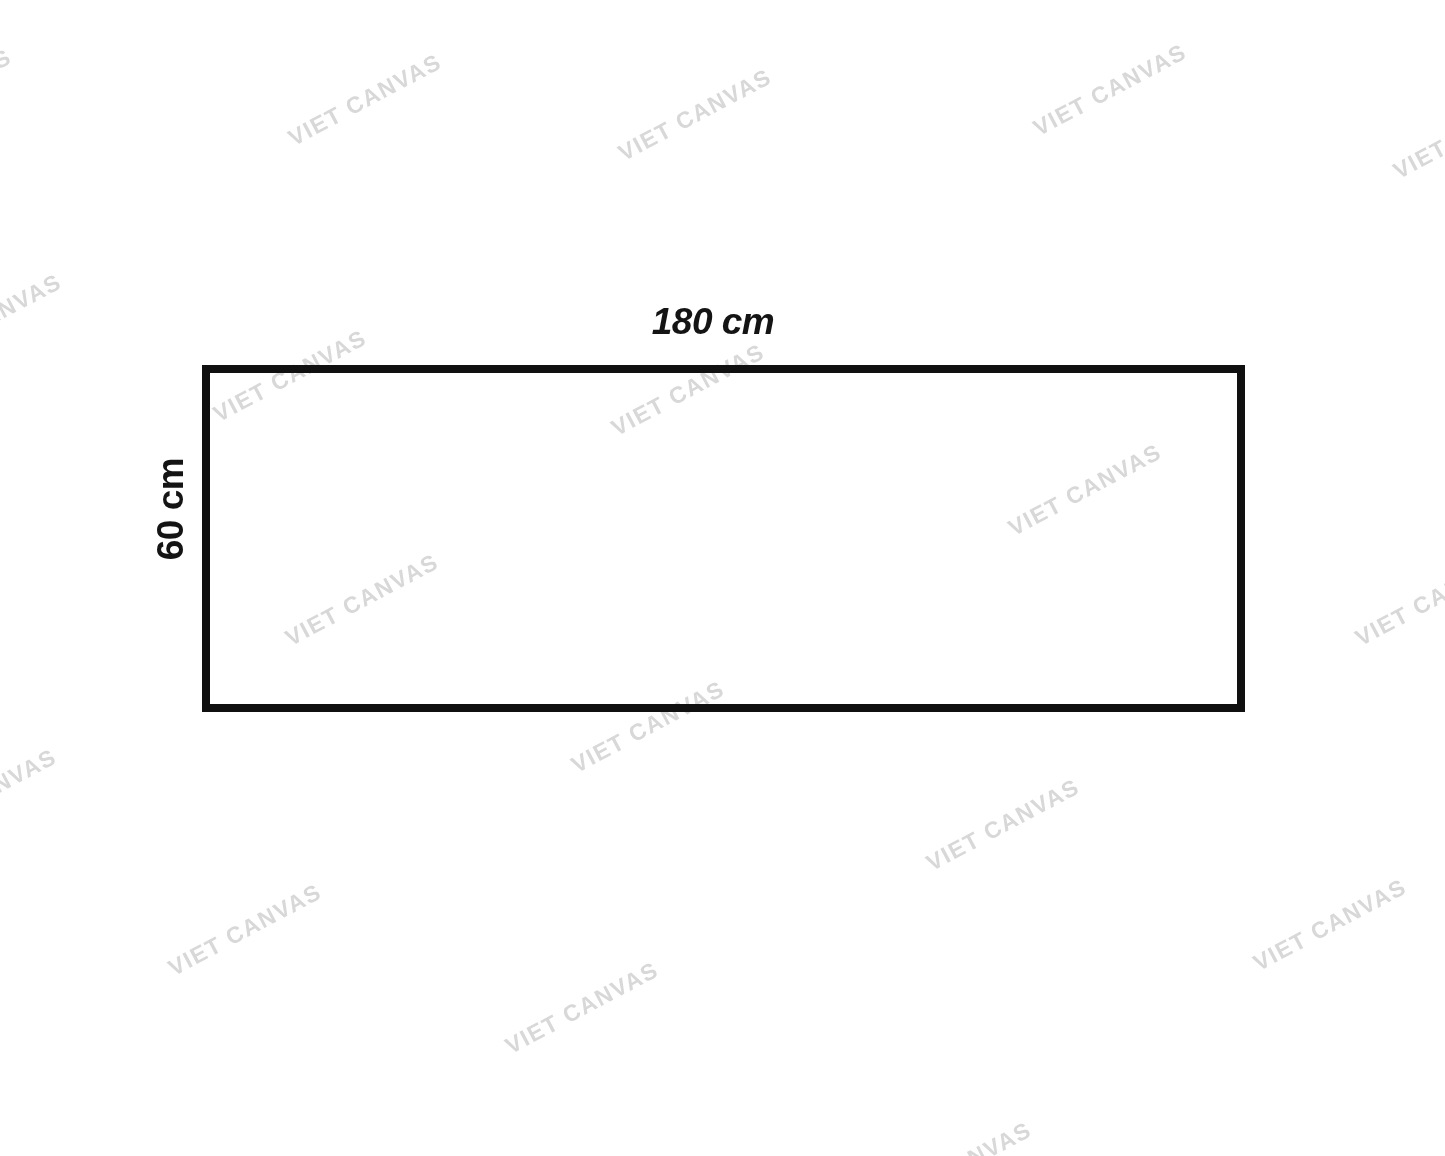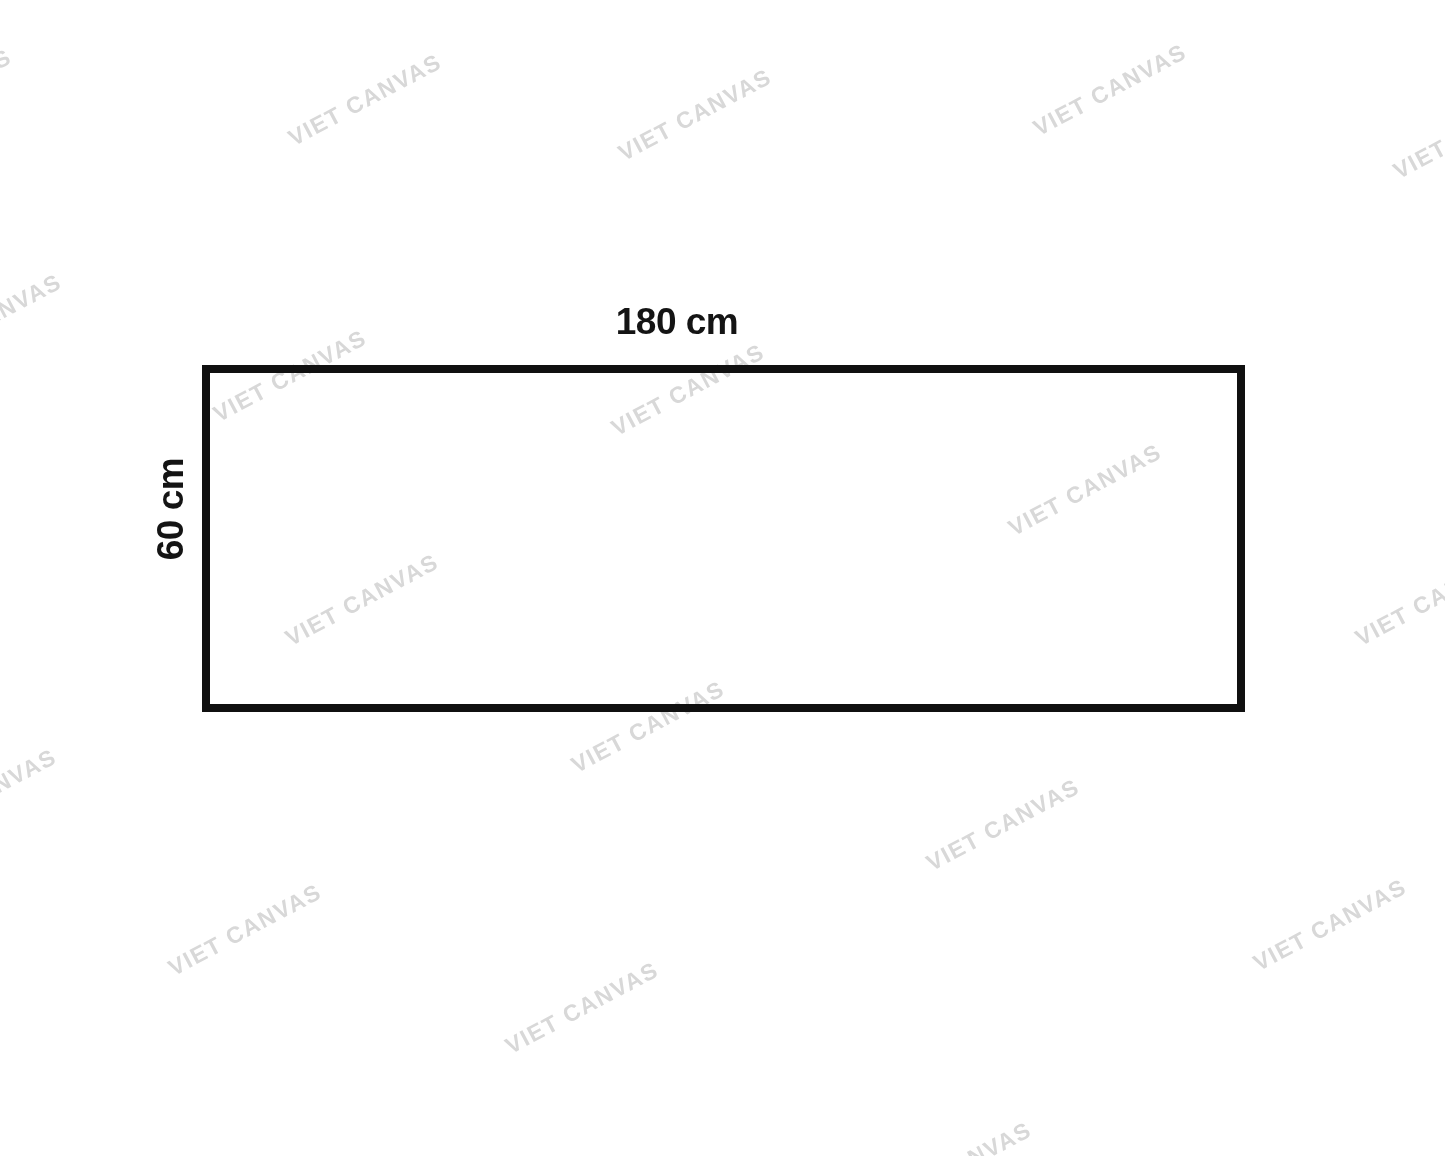--- a/index.html
+++ b/index.html
@@ -49,9 +49,10 @@
     z-index: 3;
   }
   .dim-label.width {
-    left: 677px;
+    left: 713px;
     top: 322px;
     transform: translate(-50%, -50%);
+    font-style: italic;
   }
   .dim-label.height {
     left: 171px;

